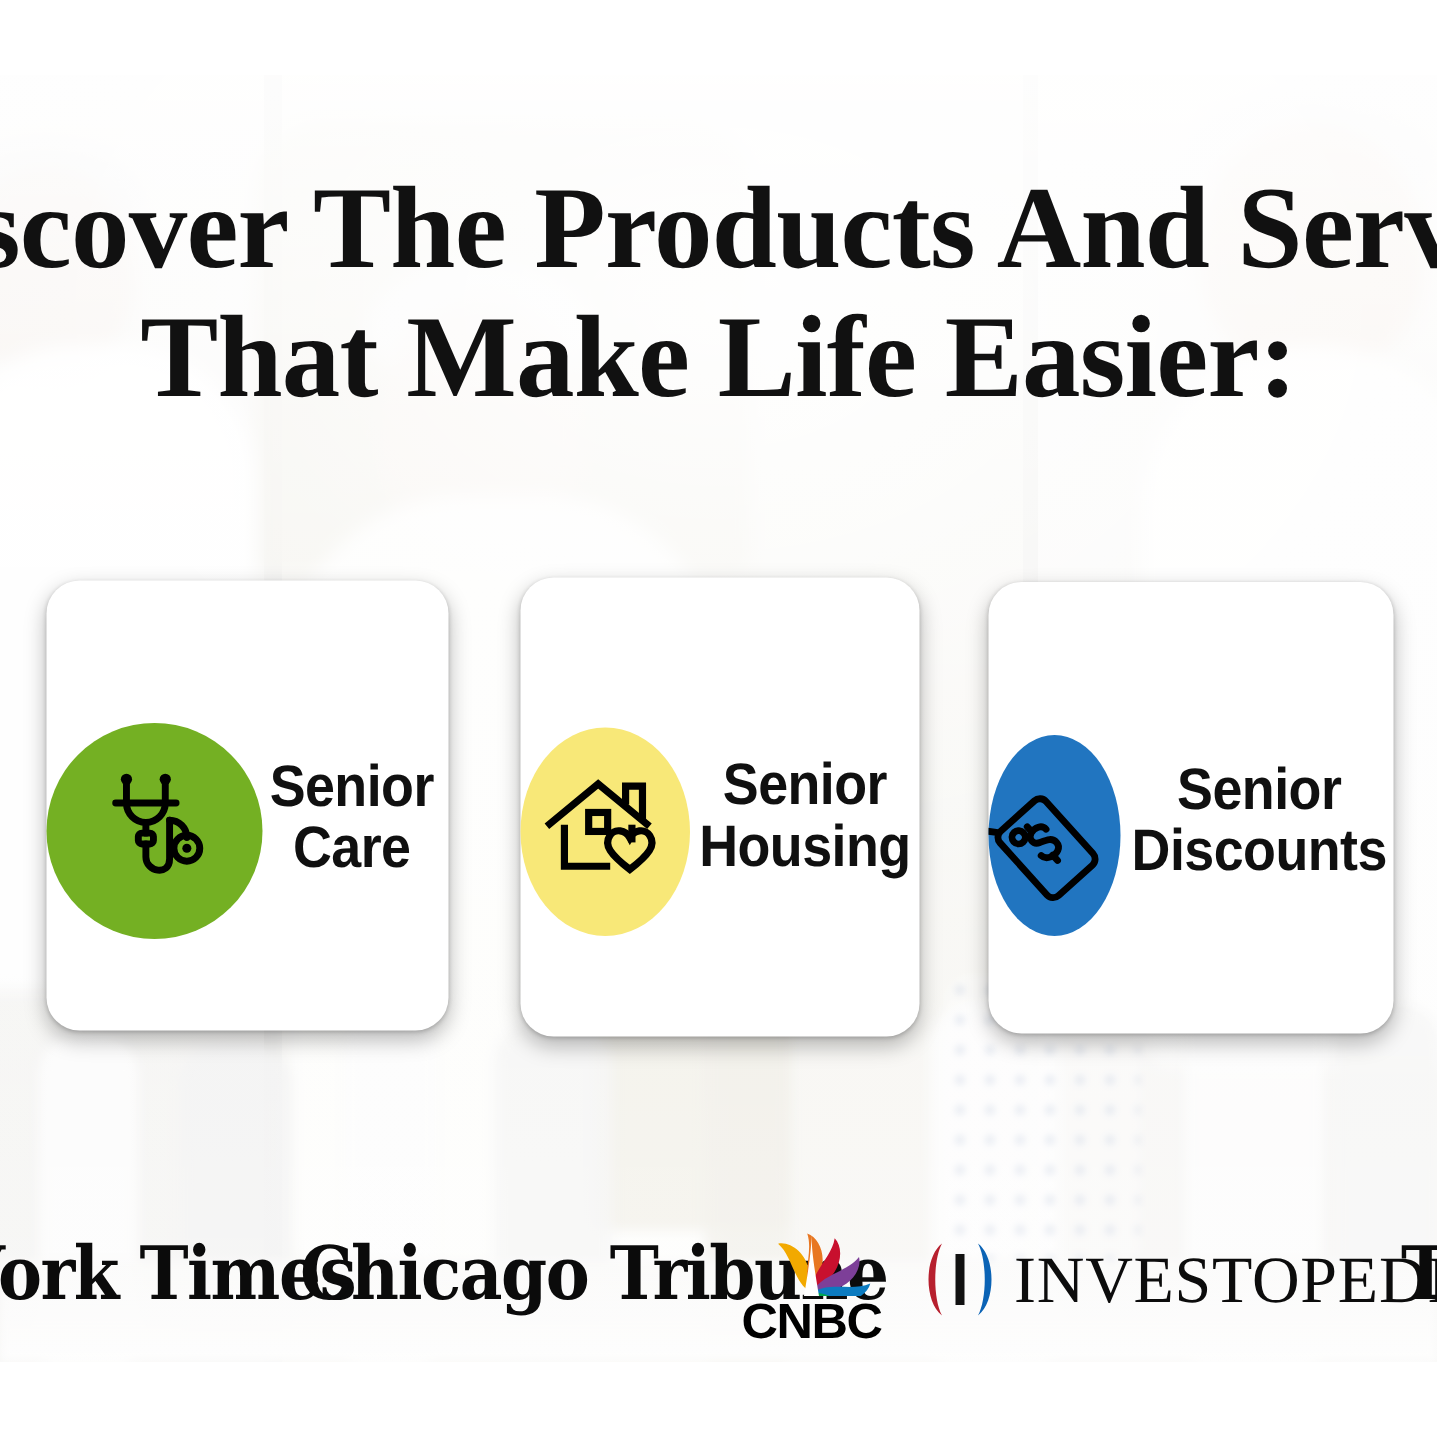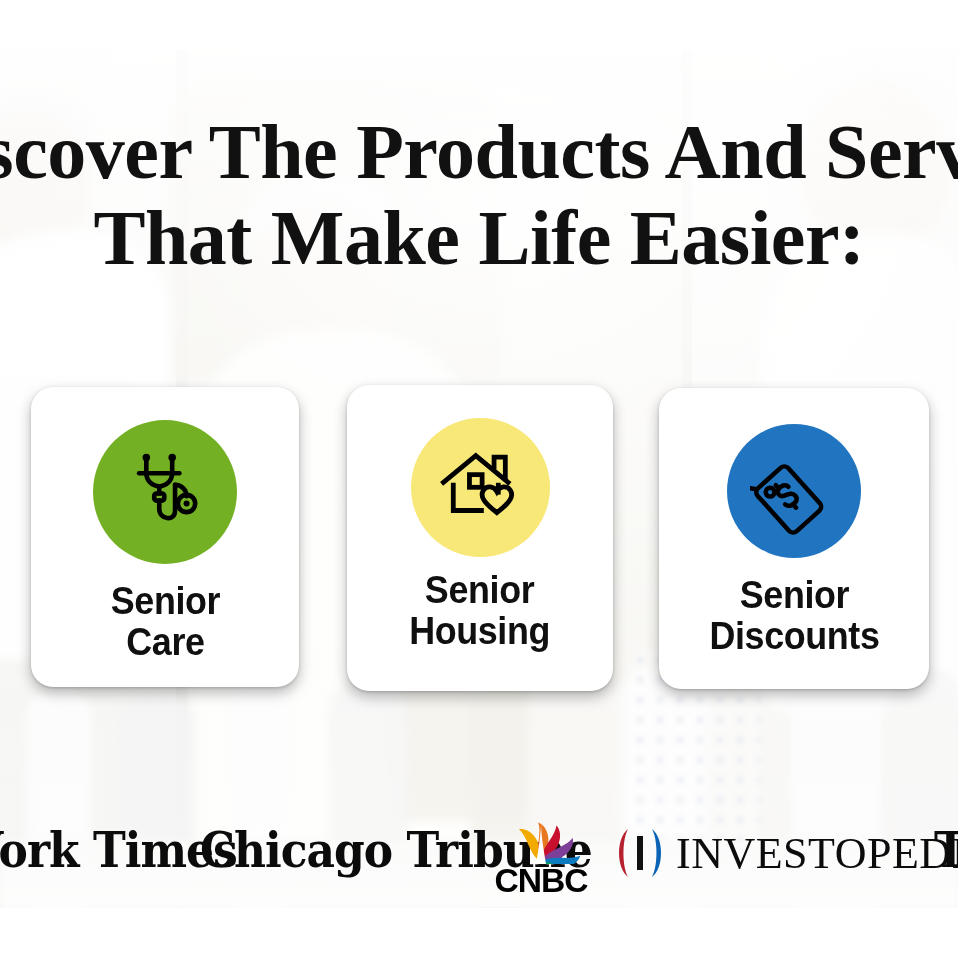--- a/index.html
+++ b/index.html
@@ -117,7 +117,7 @@
     border-radius: 22px;
     box-shadow: 0 6px 14px rgba(0,0,0,0.28), 0 1px 3px rgba(0,0,0,0.18);
     display: flex;
-    flex-direction: column;
+    flex-direction: row;
     align-items: center;
   }
   .card-1 { left: 31px;  top: 387px; width: 268px; height: 300px; }

